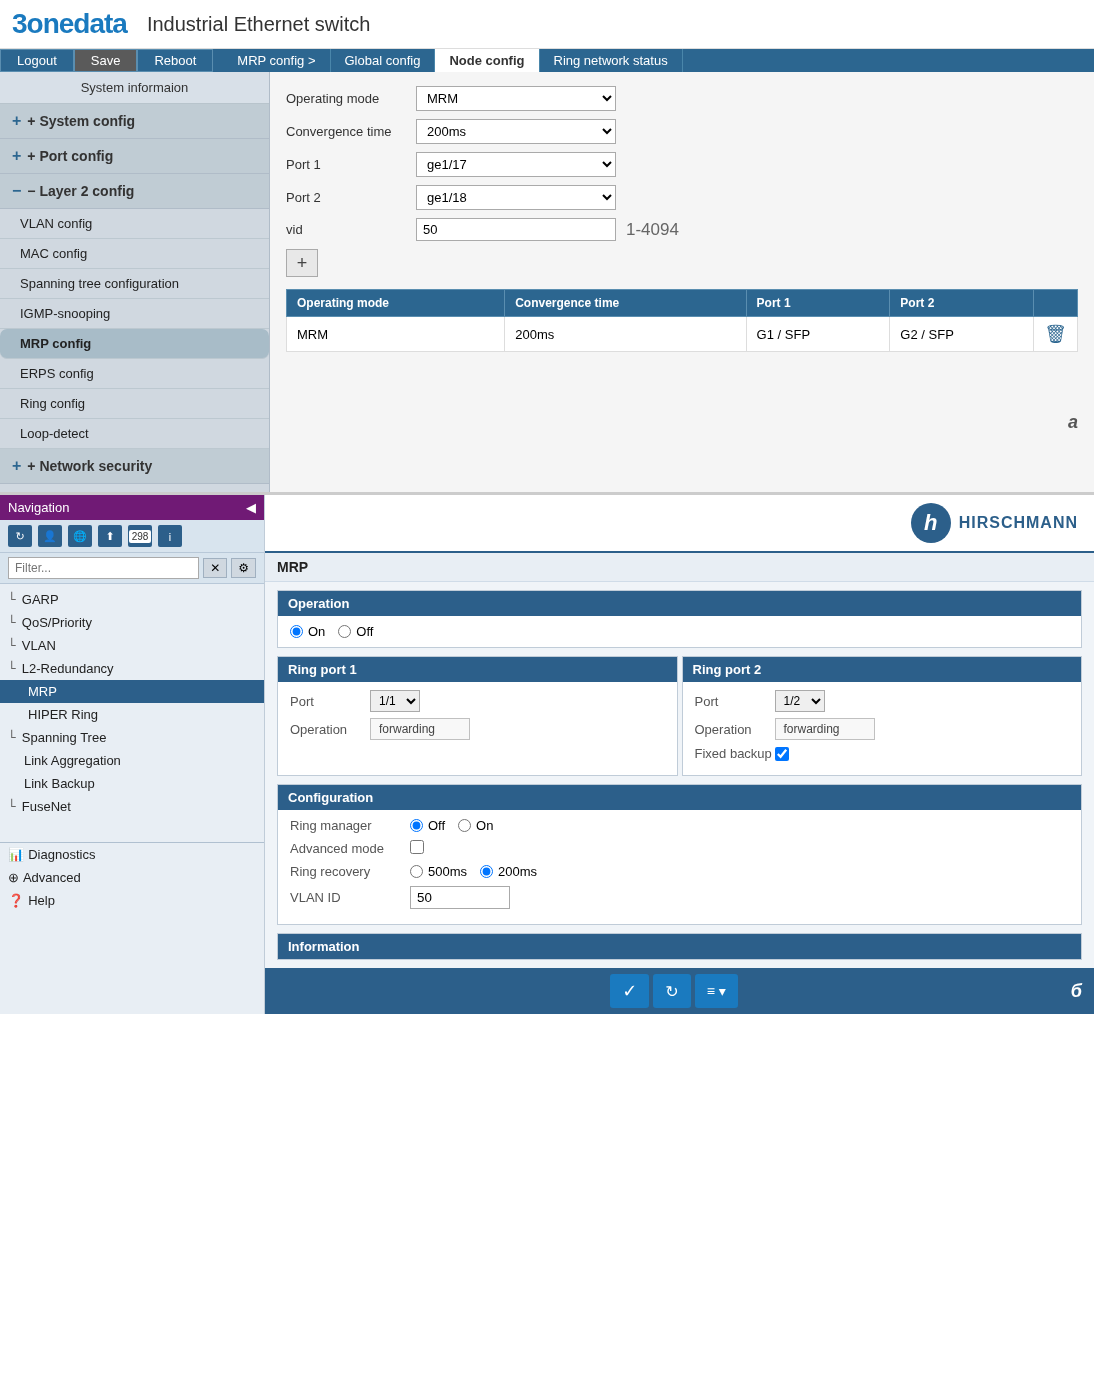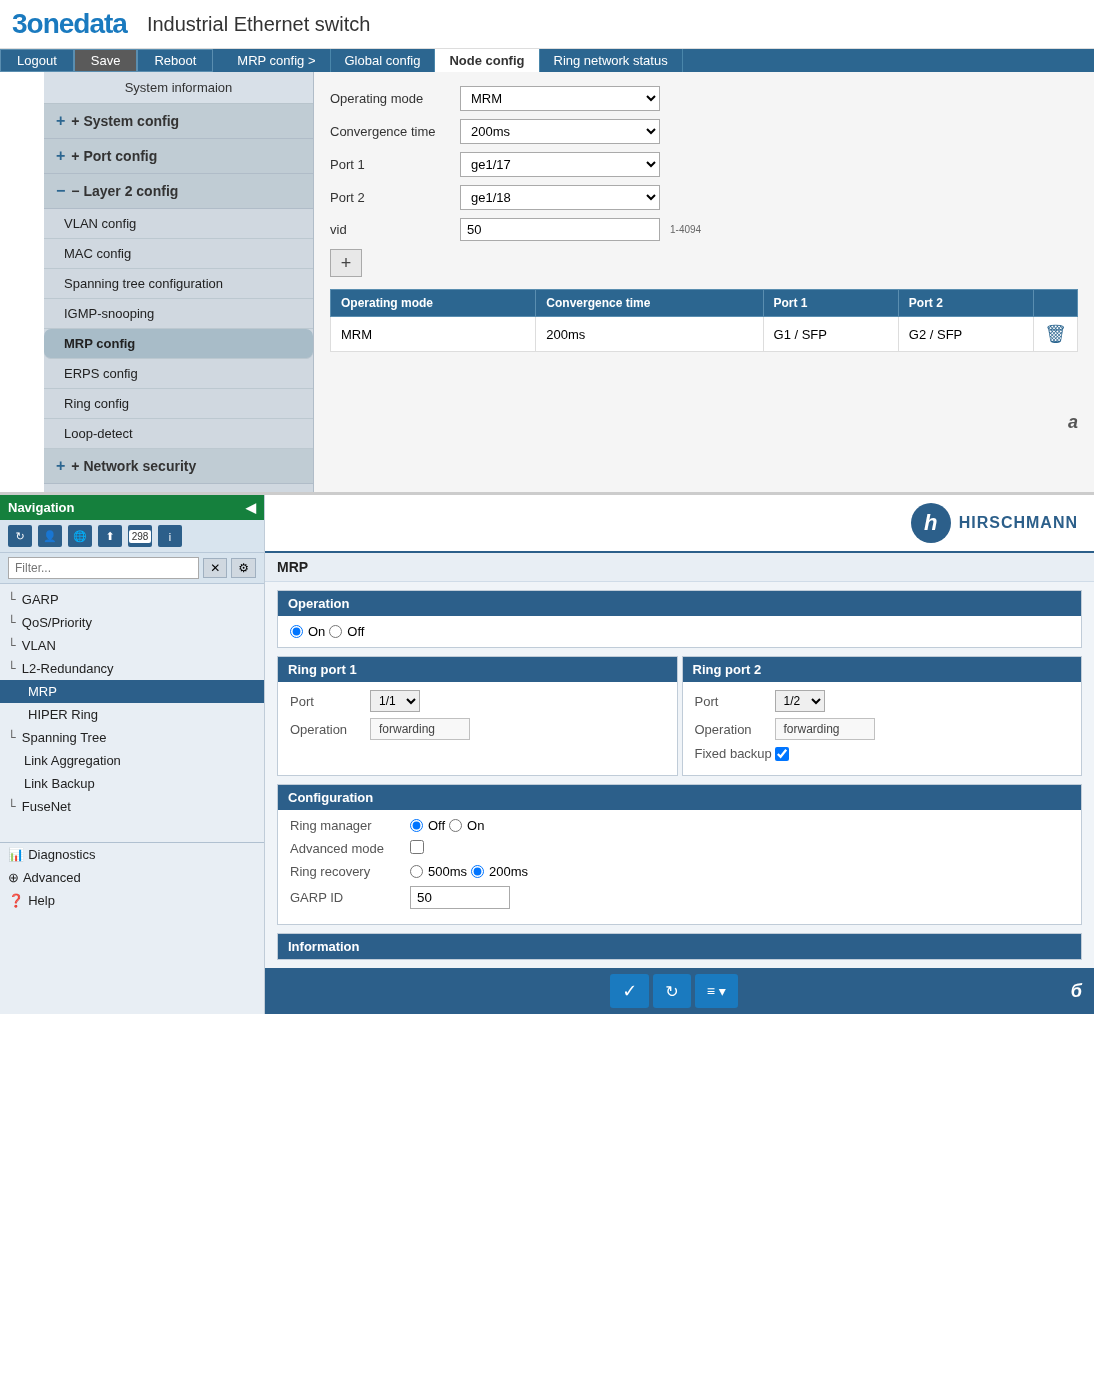--- a/index.html
+++ b/index.html
@@ -22,7 +22,7 @@
     .tab.active { background: #fff; color: #333; font-weight: bold; }
 
     
-    .main-a { display: flex; margin-left: 44px; }
+    .main-a { display: flex; }
     .sidebar-a { width: 270px; background: #d0d8e0; min-height: 420px; border-right: 1px solid #b0bcc8; flex-shrink: 0; }
     .sidebar-a .menu-item { padding: 7px 16px 7px 20px; cursor: pointer; color: #222; font-size: 13px; border-bottom: 1px solid #bcc8d0; }
     .sidebar-a .menu-item.active { background: #a8bcc8; font-weight: bold; border-radius: 7px; }

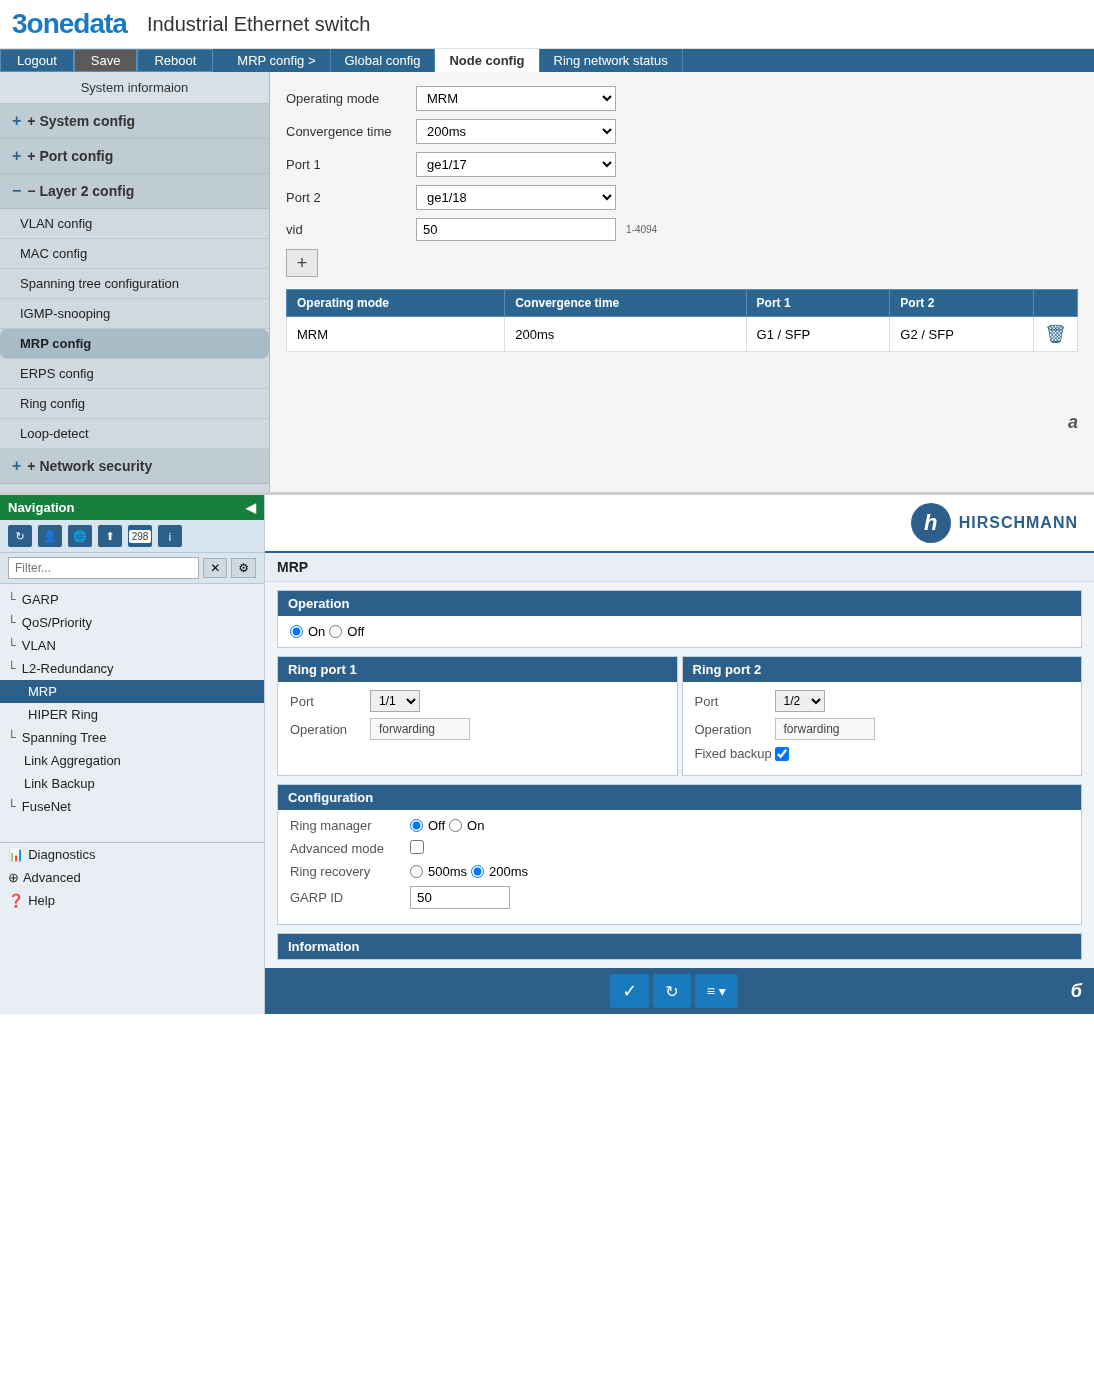--- a/index.html
+++ b/index.html
@@ -37,7 +37,7 @@
     .form-label { width: 130px; font-size: 13px; color: #333; }
     .form-select { width: 200px; padding: 3px 6px; border: 1px solid #aaa; font-size: 13px; background: #fff; }
     .form-input { width: 200px; padding: 3px 6px; border: 1px solid #aaa; font-size: 13px; }
-    .form-hint { margin-left: 10px; color: #666; font-size: 10px; }
+    .form-hint { margin-left: 10px; color: #666; font-size: 17px; }
     .add-btn { background: #e8e8e8; border: 1px solid #aaa; width: 32px; height: 28px; cursor: pointer; font-size: 18px; color: #444; display: flex; align-items: center; justify-content: center; margin-bottom: 12px; }
 
     

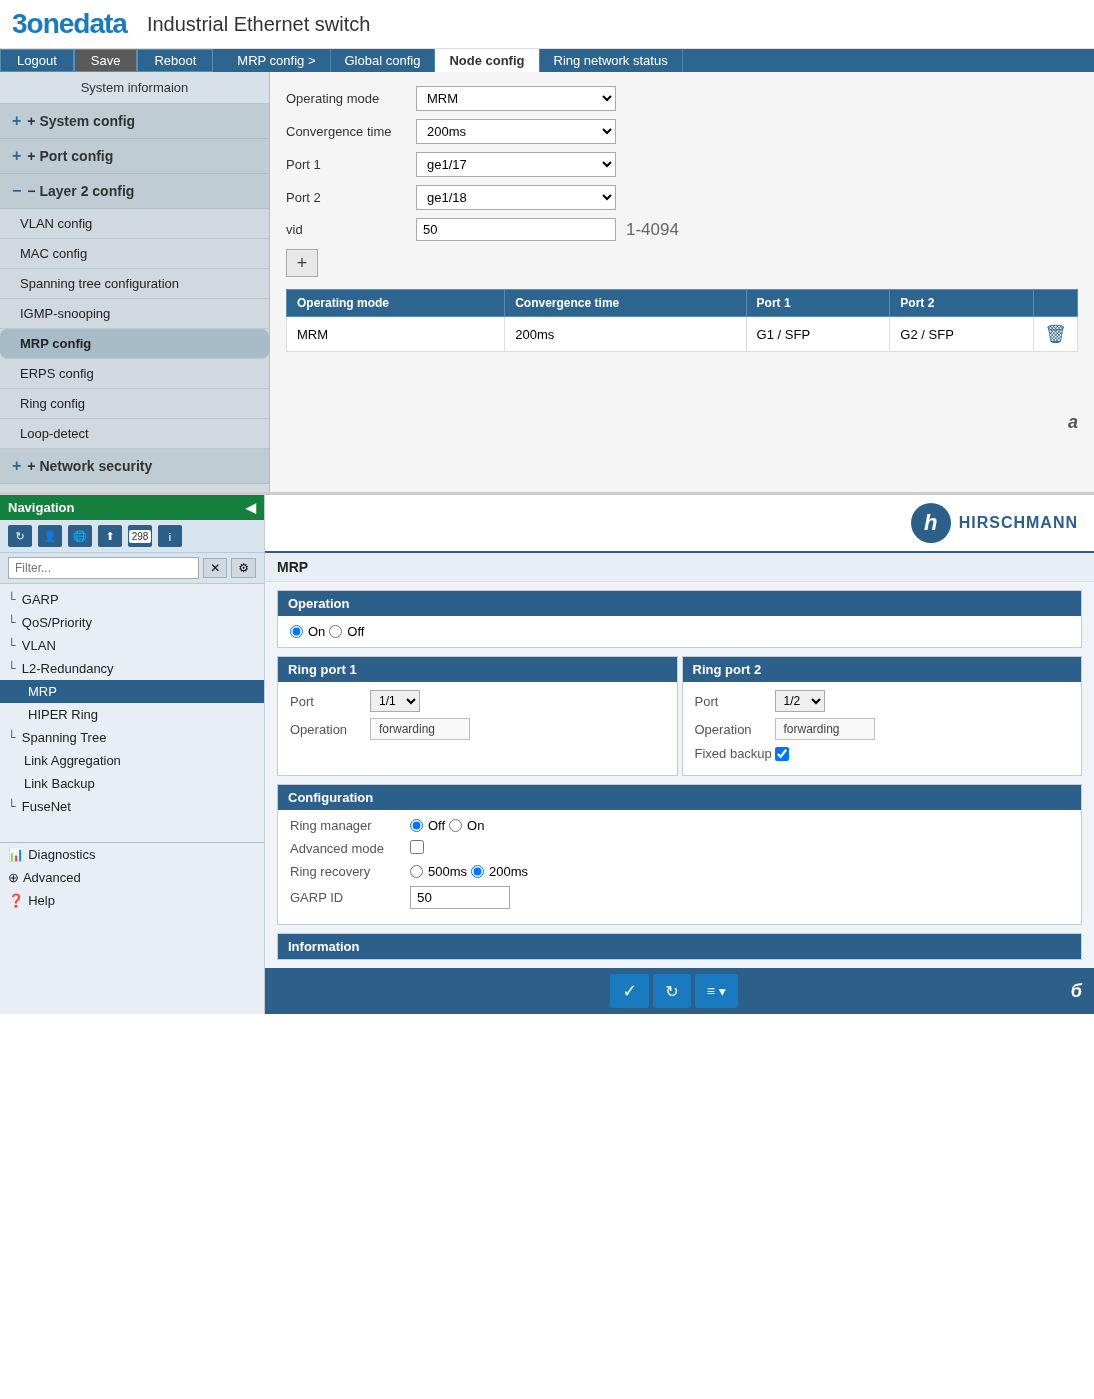--- a/index.html
+++ b/index.html
@@ -55,7 +55,7 @@
 
     
     .nav-b { width: 265px; background: #e8eef4; border-right: 1px solid #c0ccd8; flex-shrink: 0; }
-    .nav-b-header { background: #15803d; color: #fff; display: flex; align-items: center; justify-content: space-between; padding: 5px 8px; font-size: 13px; font-weight: bold; }
+    .nav-b-header { background: #701a75; color: #fff; display: flex; align-items: center; justify-content: space-between; padding: 5px 8px; font-size: 13px; font-weight: normal; }
     .nav-b-header .arrow { cursor: pointer; }
     .nav-b-icons { display: flex; align-items: center; gap: 6px; padding: 5px 8px; background: #d8e4ee; border-bottom: 1px solid #b8c8d8; }
     .nav-b-icon { width: 24px; height: 22px; background: #2c5f8a; color: #fff; display: flex; align-items: center; justify-content: center; font-size: 11px; cursor: pointer; border-radius: 2px; }

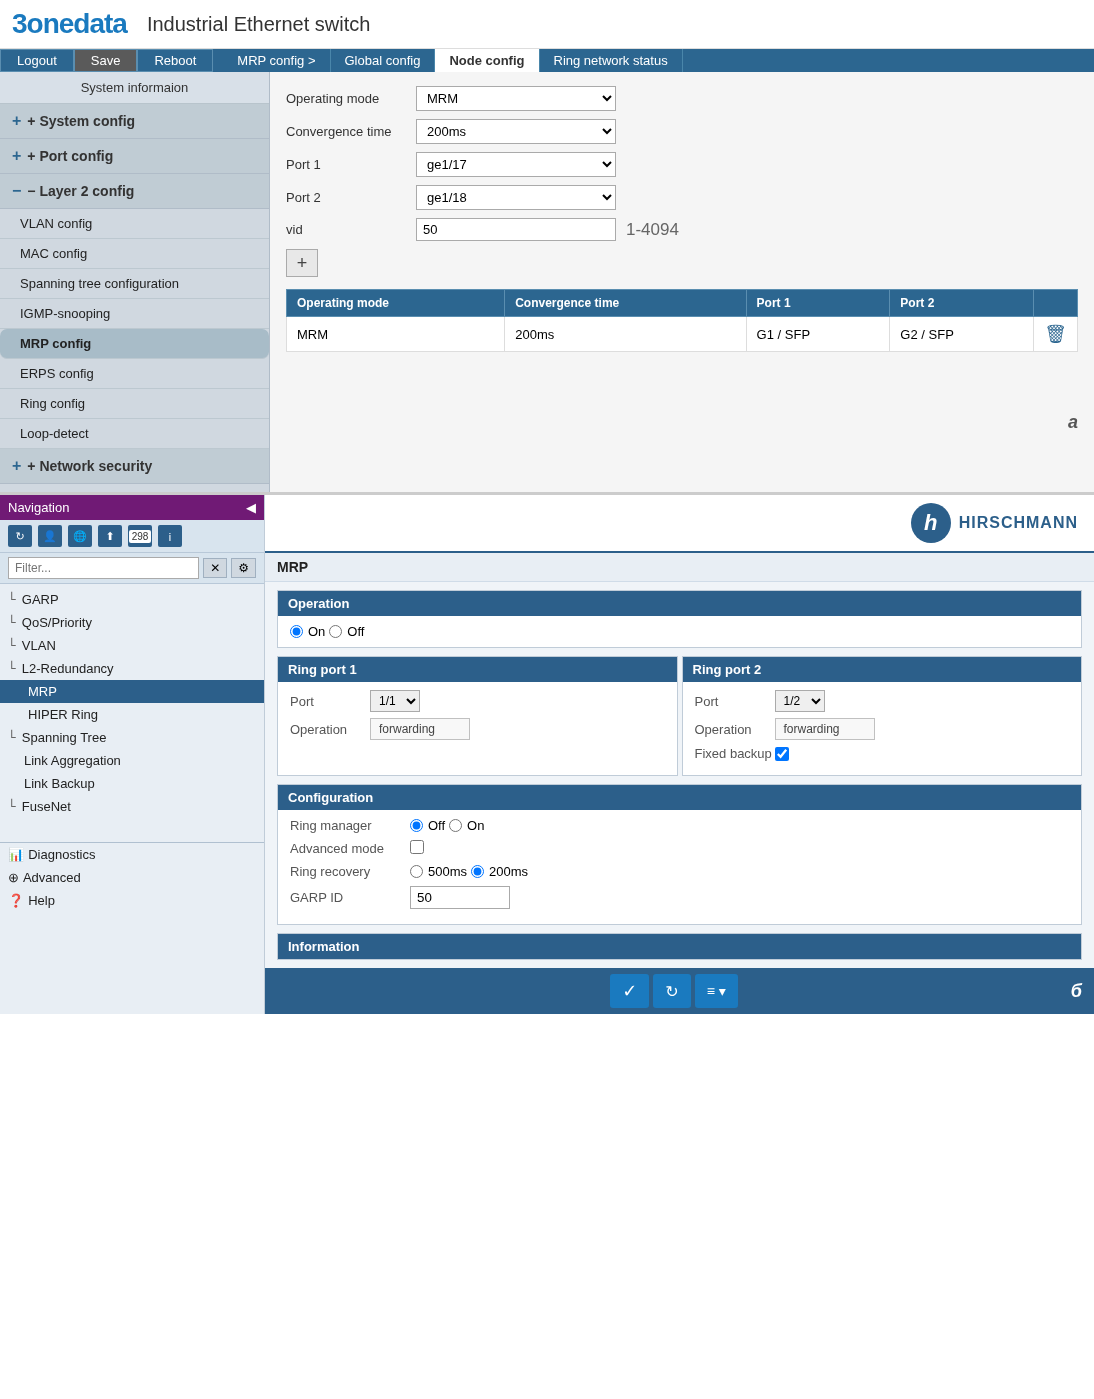--- a/index.html
+++ b/index.html
@@ -78,7 +78,7 @@
     .section-card { margin: 8px 12px; background: #fff; border: 1px solid #c0ccd8; }
     .section-card-header { background: #2c5f8a; color: #fff; padding: 5px 10px; font-size: 13px; font-weight: bold; }
     .section-card-body { padding: 8px 12px; }
-    .radio-row { display: flex; align-items: center; gap: 4px; font-size: 13px; }
+    .radio-row { display: flex; align-items: center; gap: 13px; font-size: 13px; }
     .radio-group { display: flex; align-items: center; gap: 5px; }
 
     

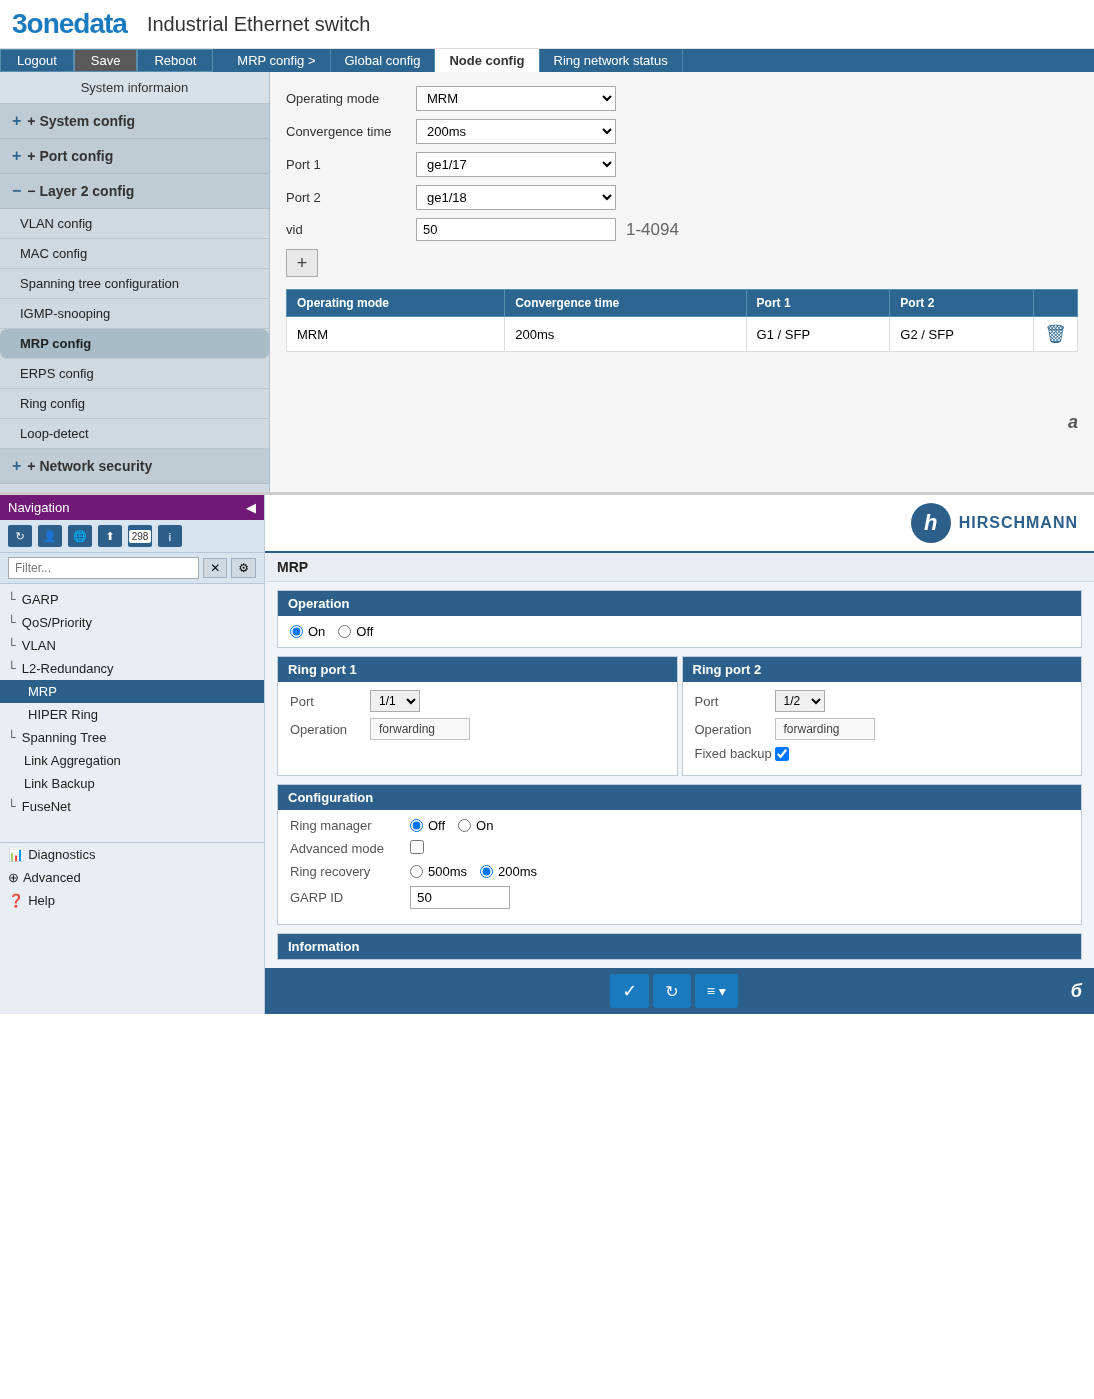--- a/index.html
+++ b/index.html
@@ -400,7 +400,7 @@
           </div>
         </div>
         <div class="config-row">
-          <span class="config-label">GARP ID</span>
+          <span class="config-label">VLAN ID</span>
           <div class="config-value">
             <input type="text" value="50" style="width: 100px; padding: 3px 6px; border: 1px solid rgb(170, 170, 170);">
           </div>

